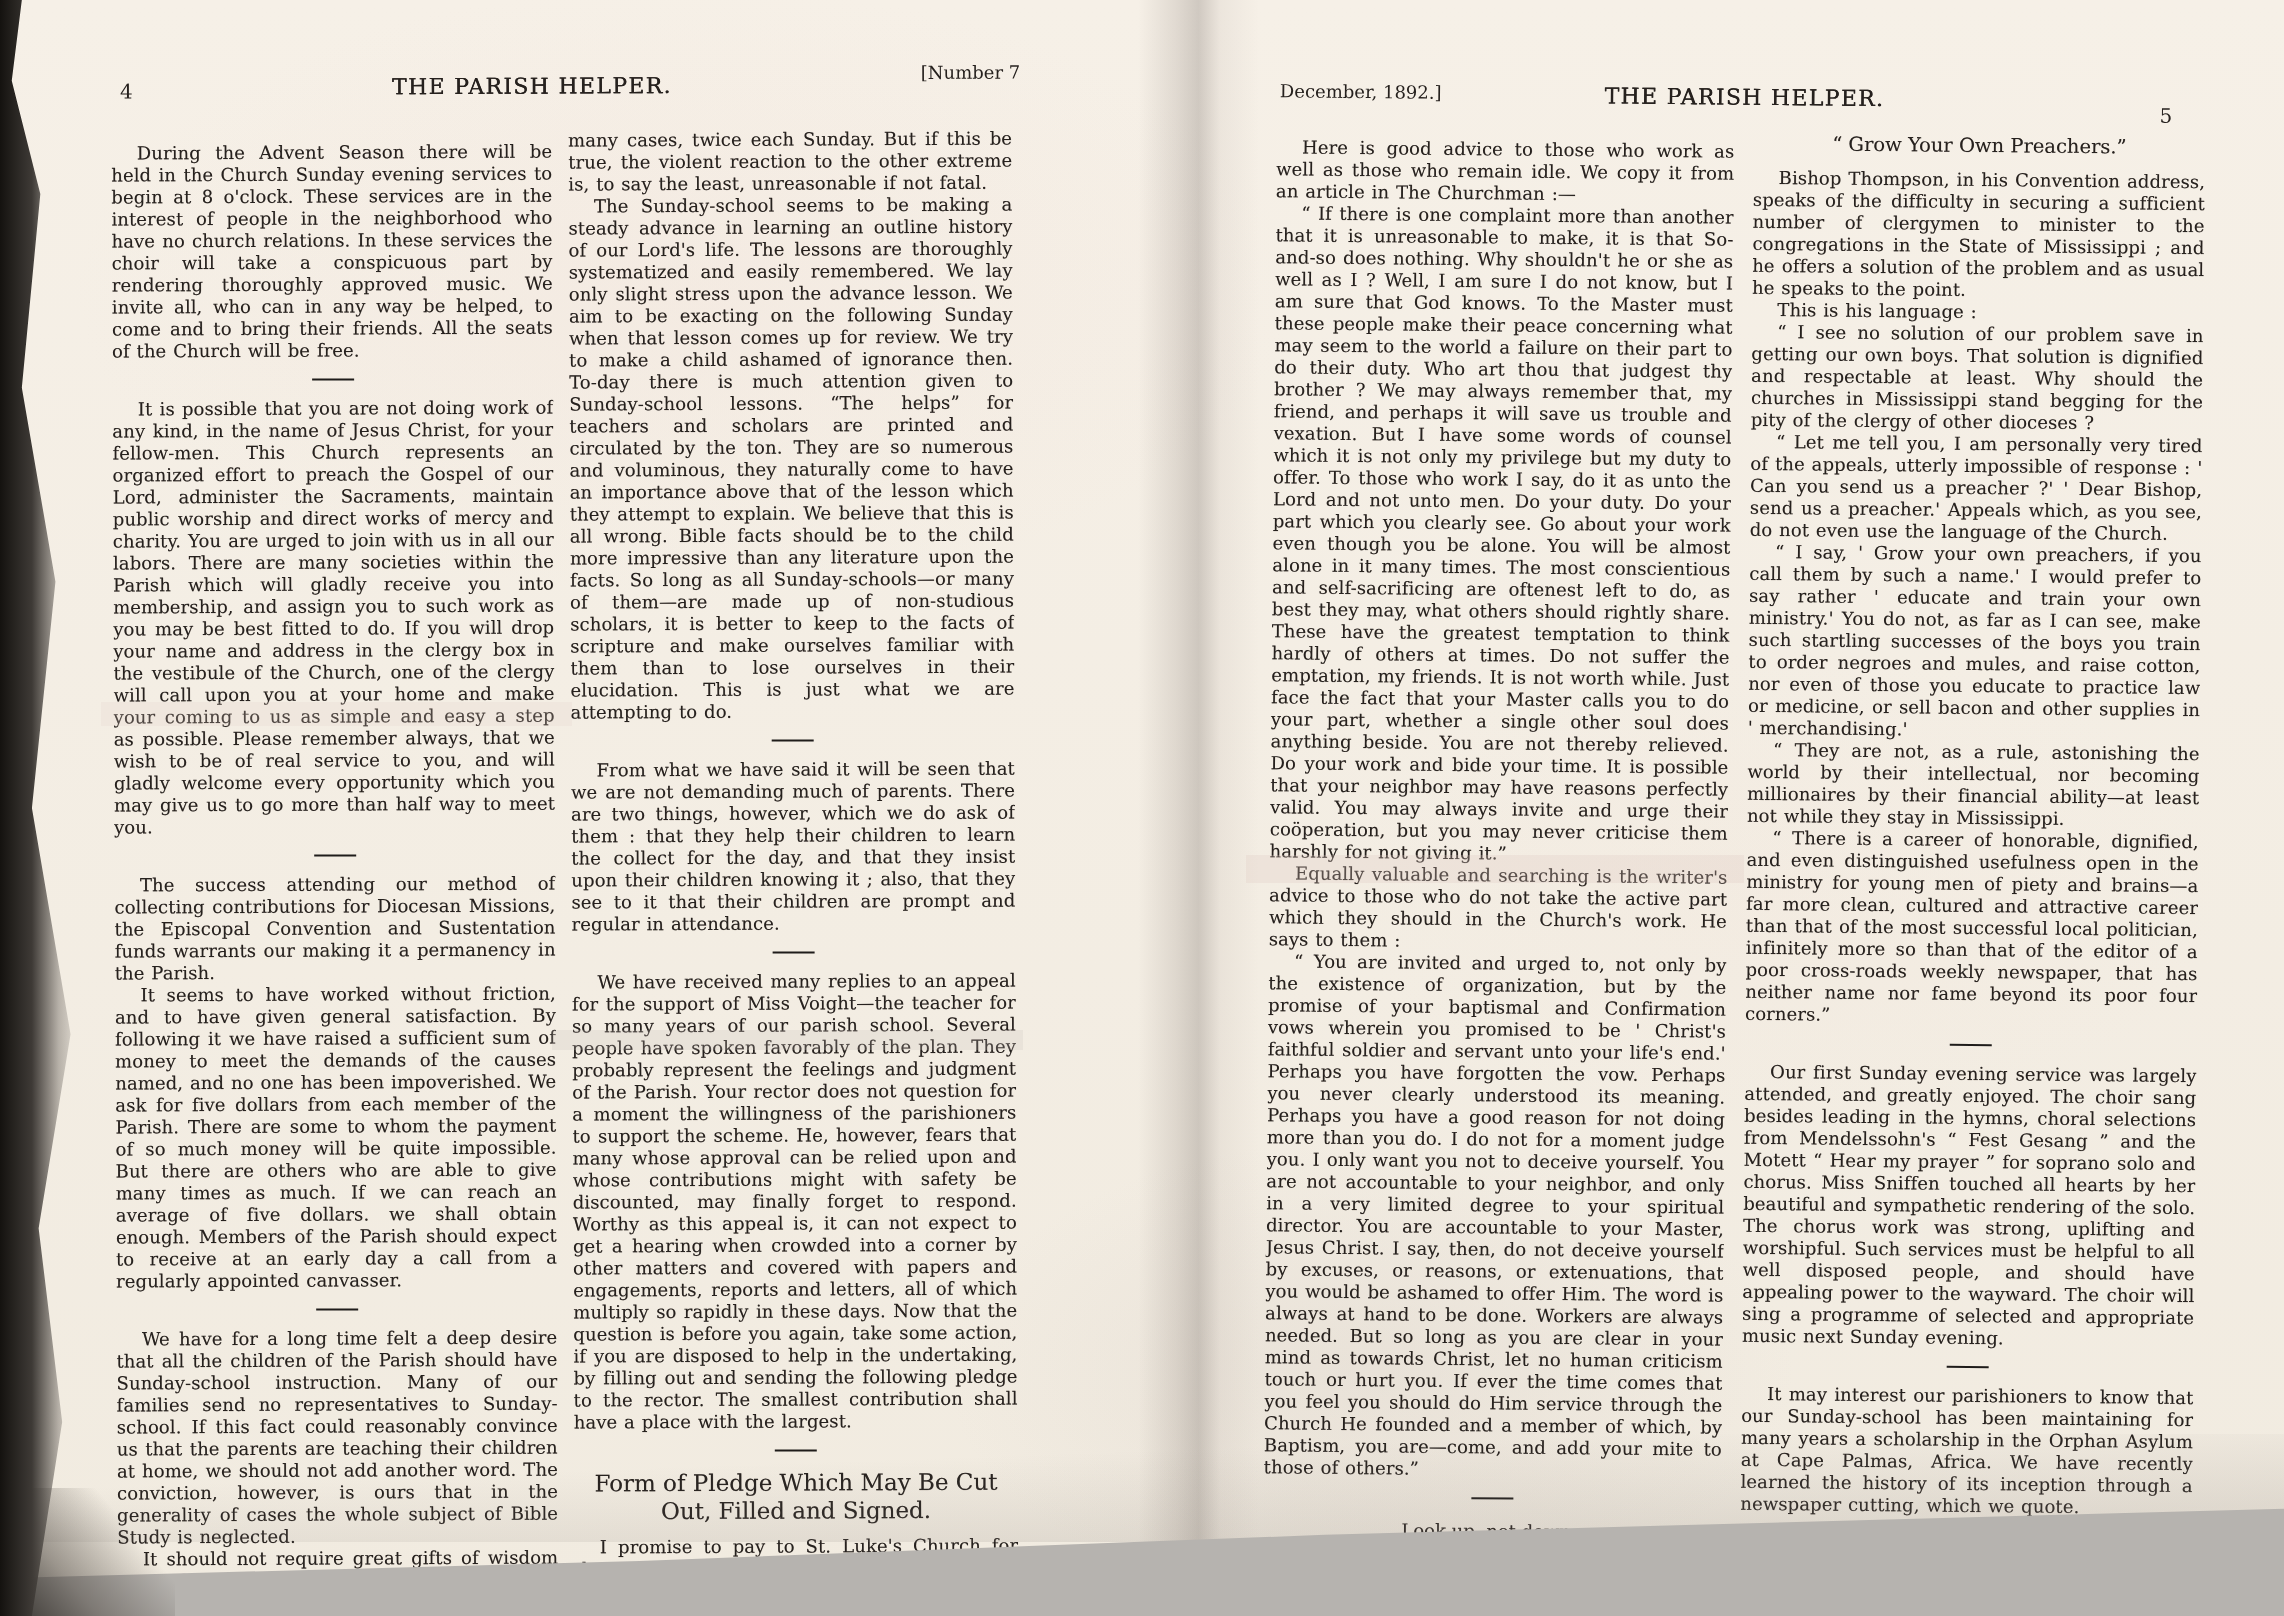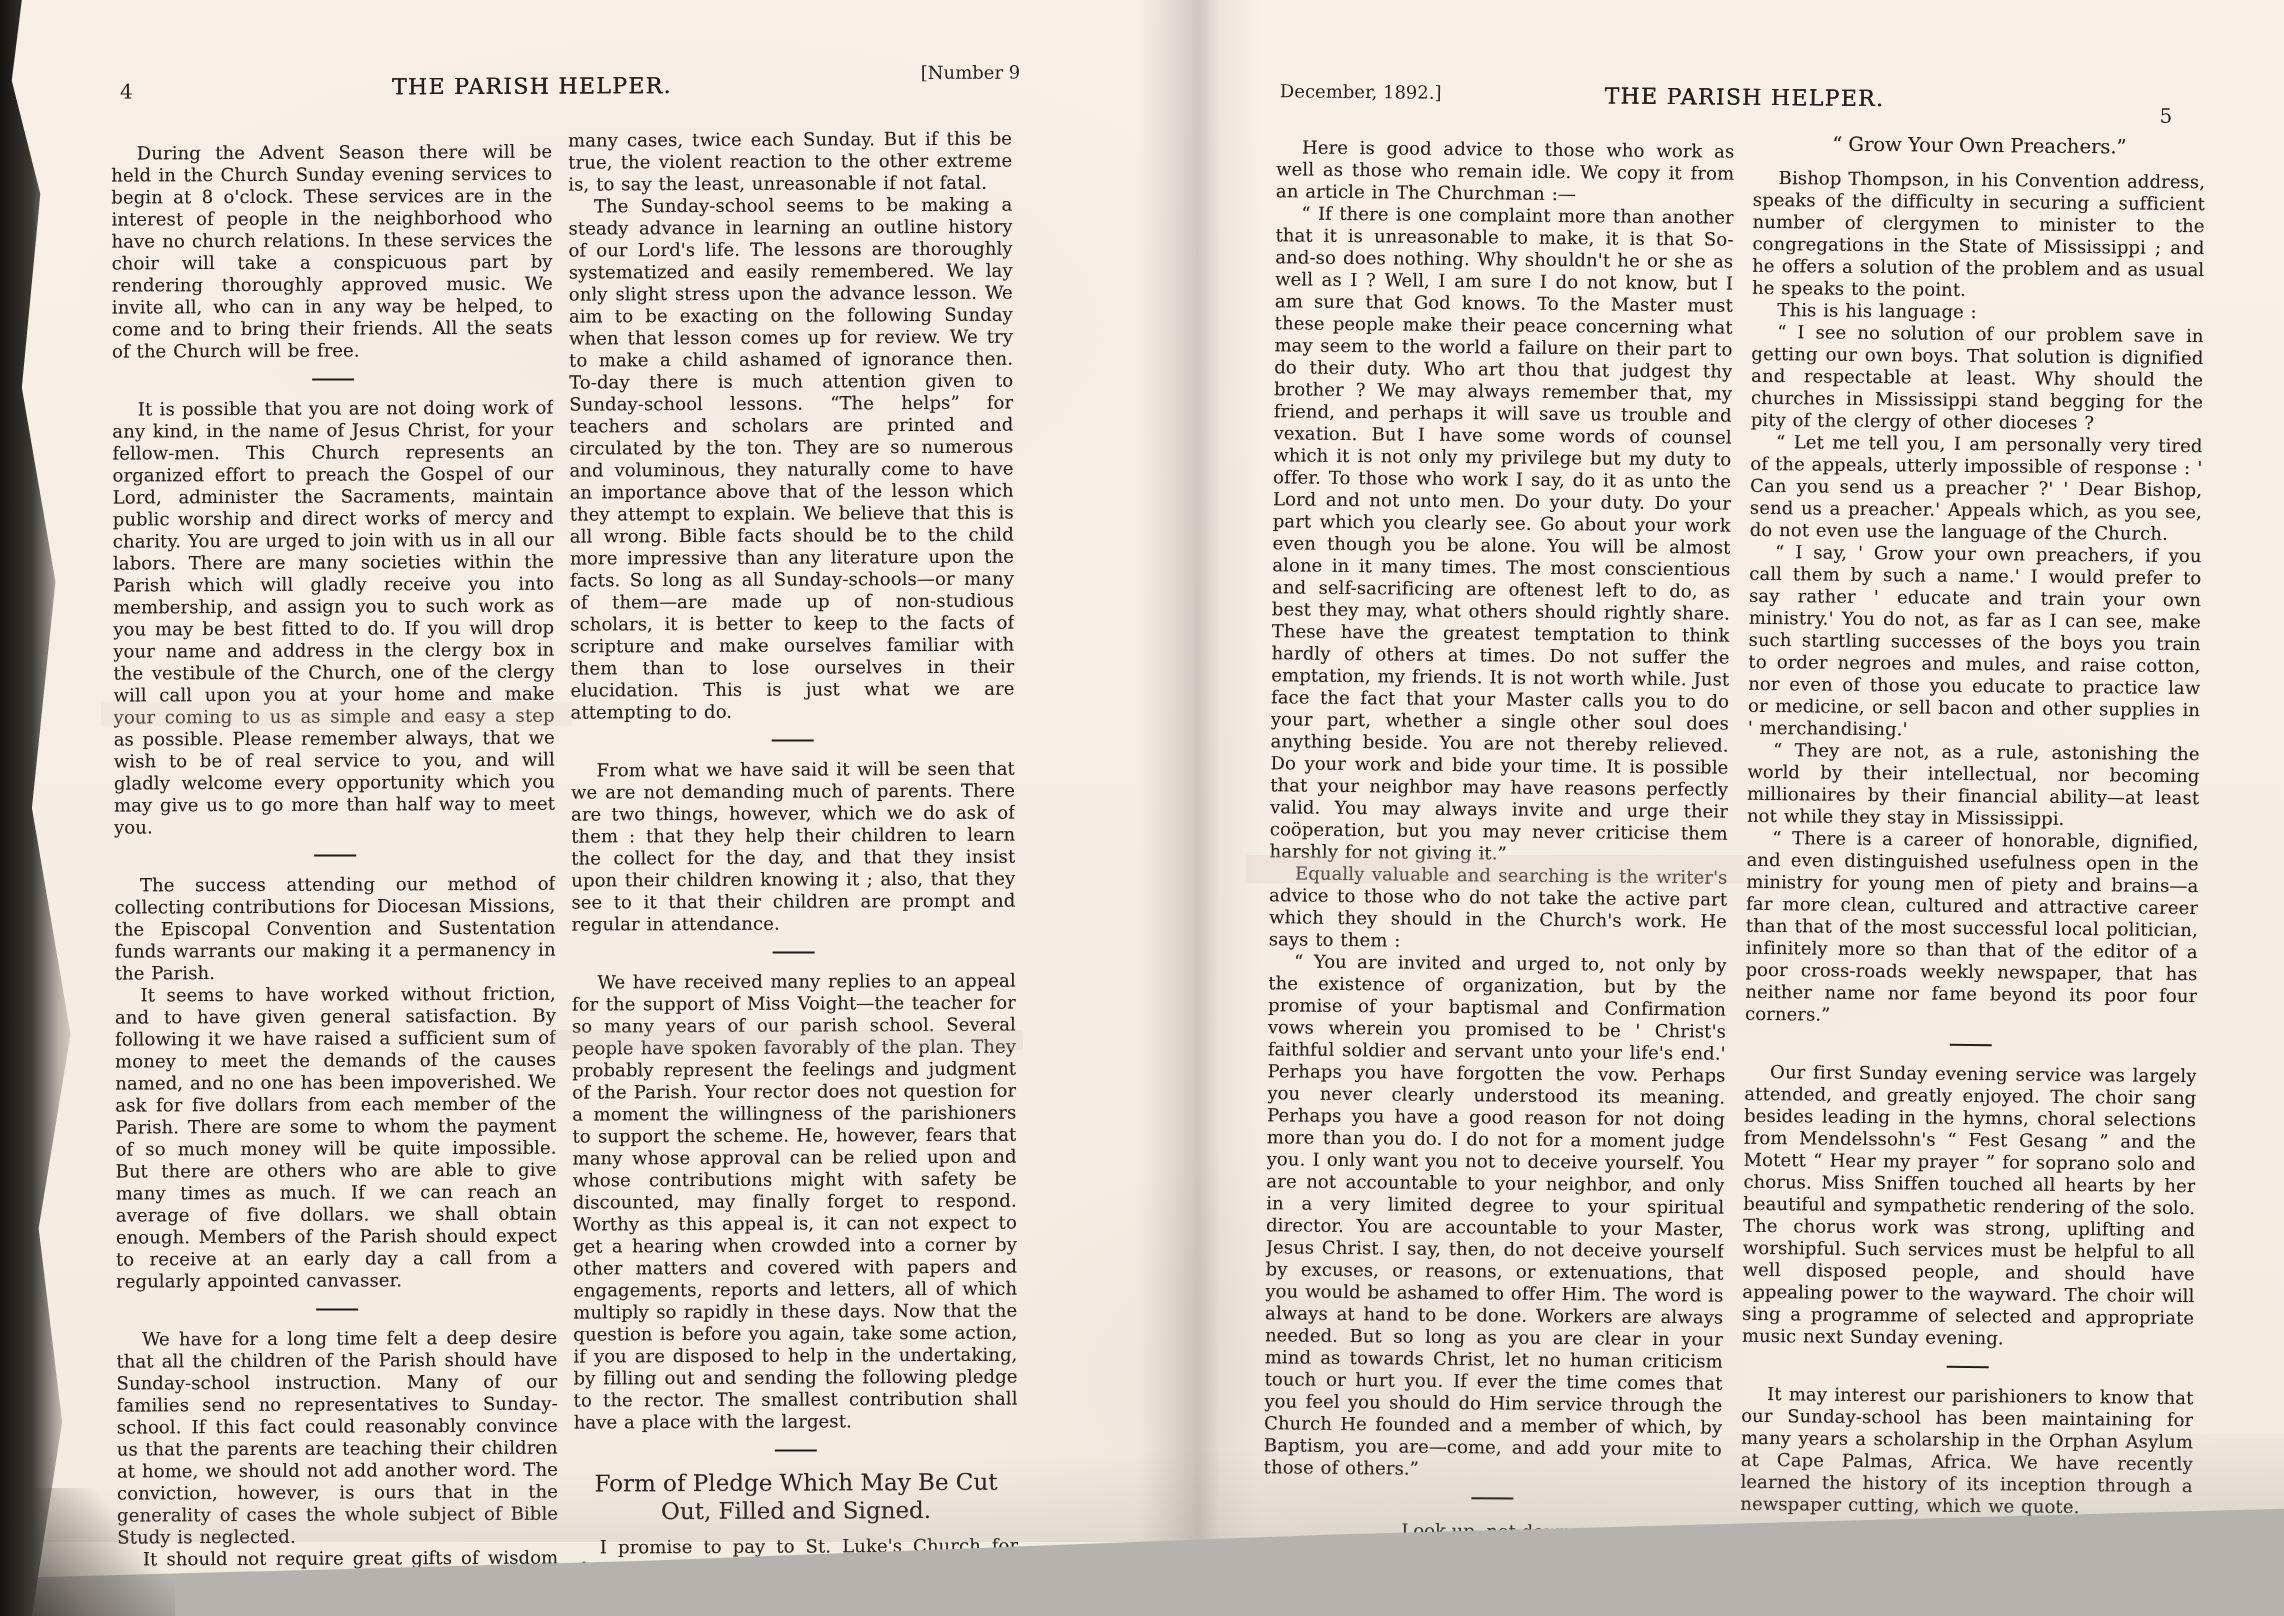--- a/index.html
+++ b/index.html
@@ -48,7 +48,7 @@
   <div class="page page4">
     <div class="hdr pagenum" style="left:123px;top:75px;">4</div>
     <div class="hdr mast" style="left:360px;top:71px;width:350px;">THE PARISH HELPER.</div>
-    <div class="hdr edition" style="left:924px;top:61px;">[Number 9</div>
+    <div class="hdr edition" style="left:924px;top:61px;">[Number 7</div>
 
     <div class="col" style="left:114px;top:138px;width:441px;height:1431px;">
         <p class="para">During the Advent Season there will be held in the Church Sunday evening services to begin at 8 o'clock.  These services are in the interest of people in the neighborhood who have no church relations. In these services the choir will take a conspicuous part by rendering thoroughly approved music.  We invite all, who can in any way be helped, to come and to bring their friends.  All the seats of the Church will be free.</p>

